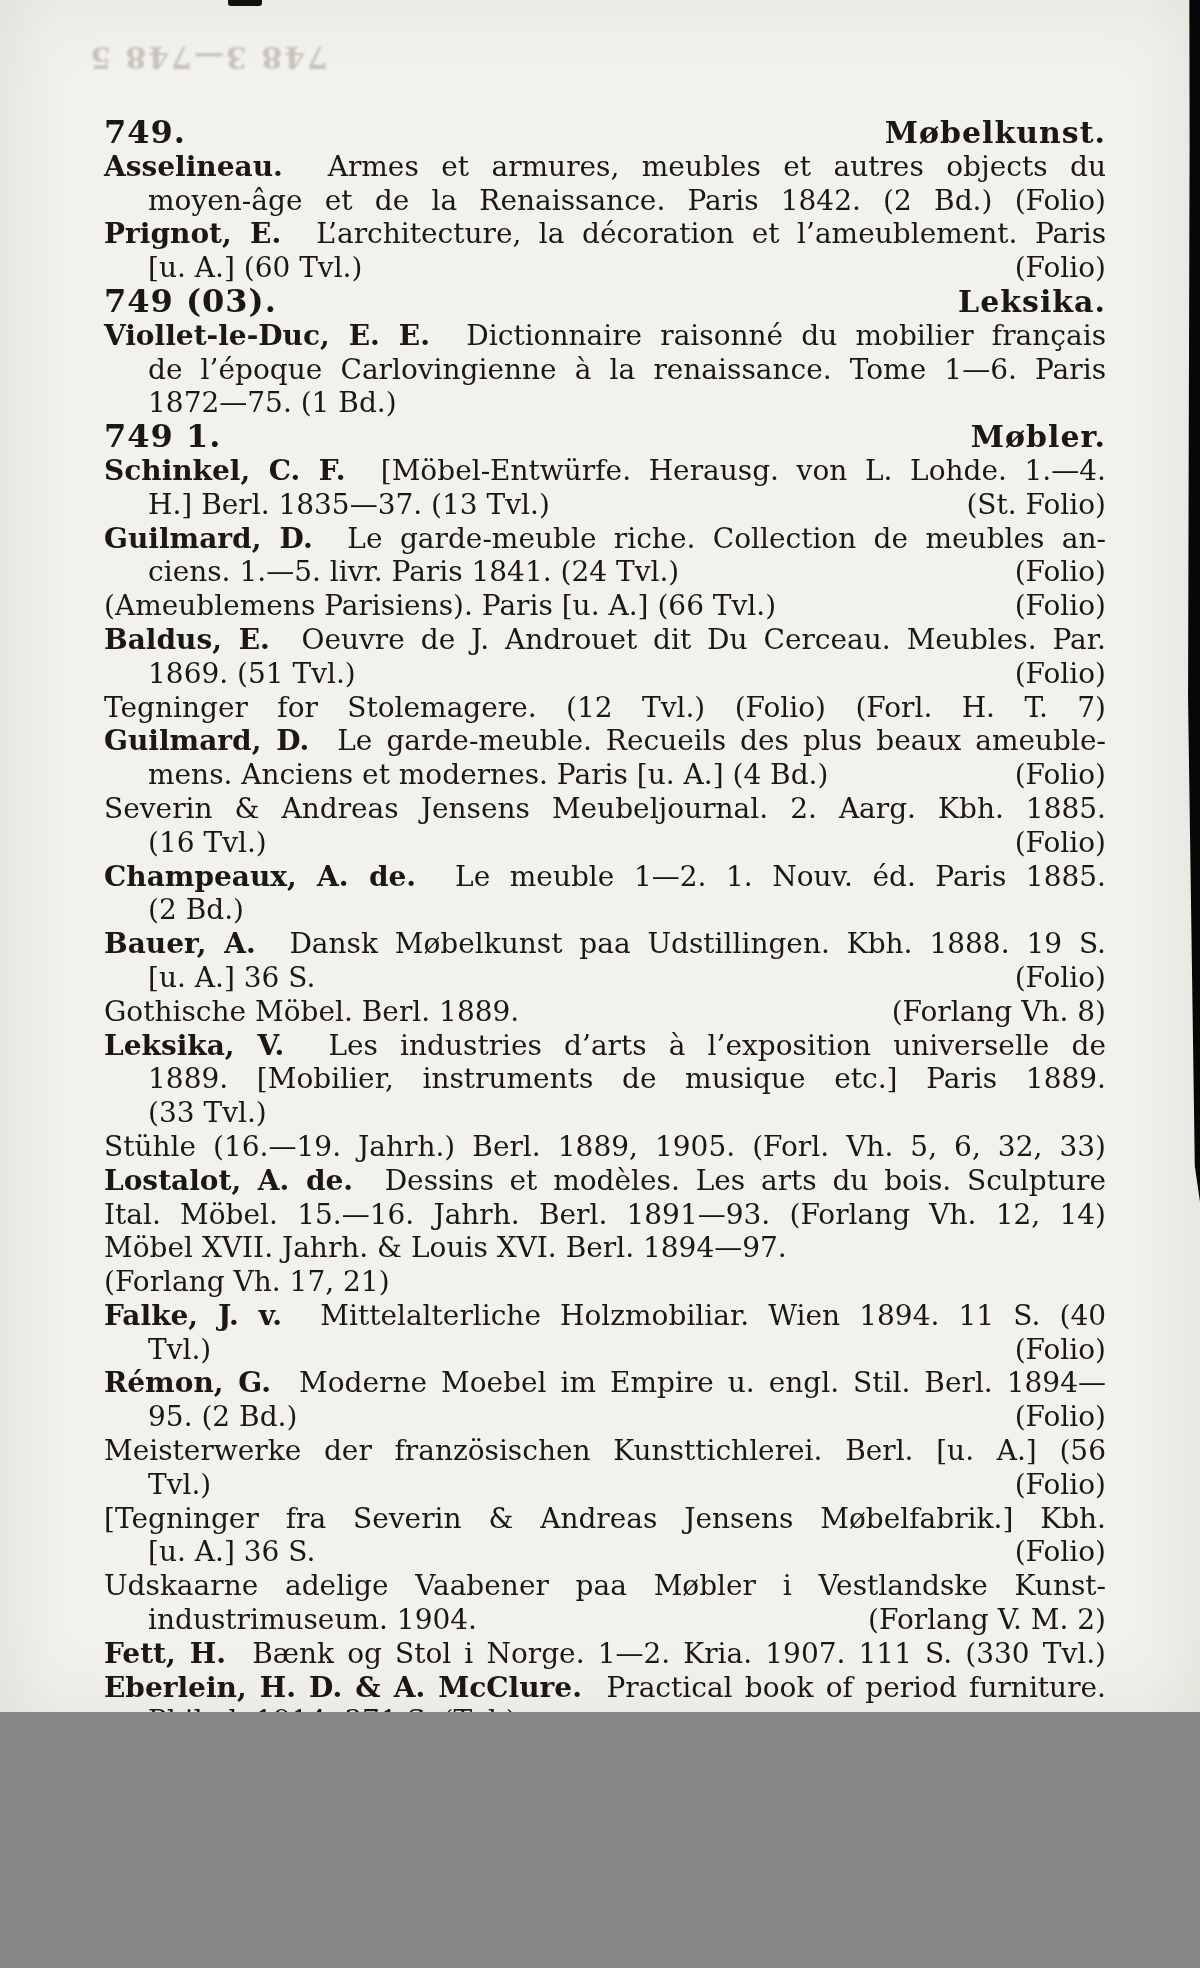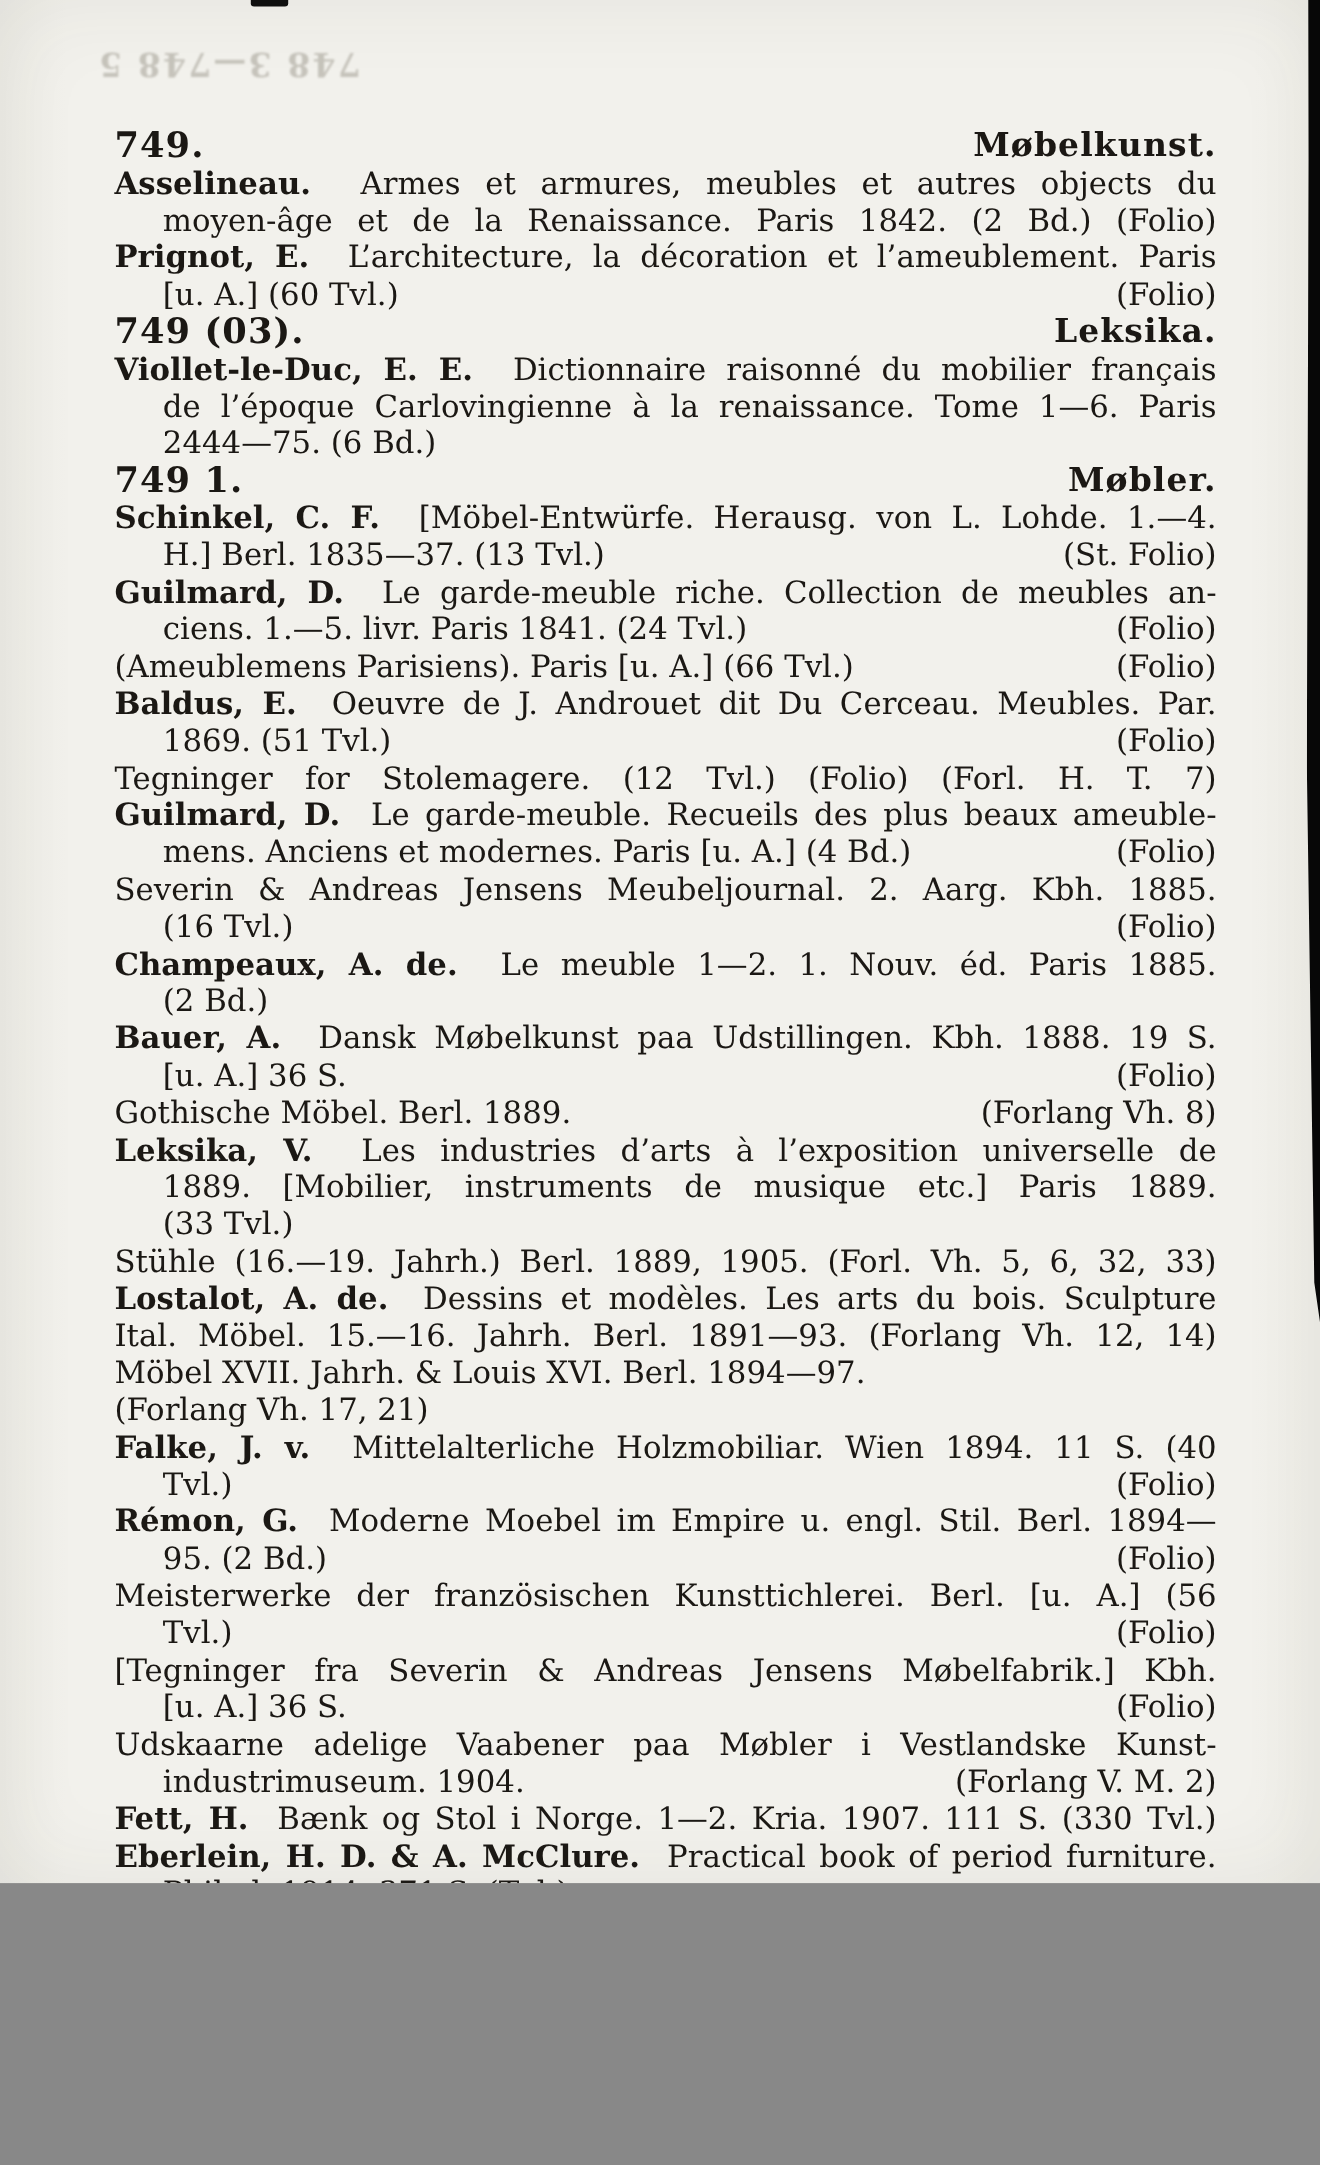--- a/index.html
+++ b/index.html
@@ -84,7 +84,7 @@
       </div>
       <div class="line m-justify"><span class="b">Viollet-le-Duc, E. E.</span><span class="t">&nbsp; Dictionnaire raisonné du mobilier français</span></div>
       <div class="line m-justify indent"><span class="t">de l’époque Carlovingienne à la renaissance. Tome 1—6. Paris</span></div>
-      <div class="line m-left indent"><span class="t">2444—75. (6 Bd.)</span></div>
+      <div class="line m-left indent"><span class="t">1872—75. (1 Bd.)</span></div>
       <div class="line m-flex heading">
         <span class="b">749 1.</span>
         <span class="r b">Møbler.</span>

